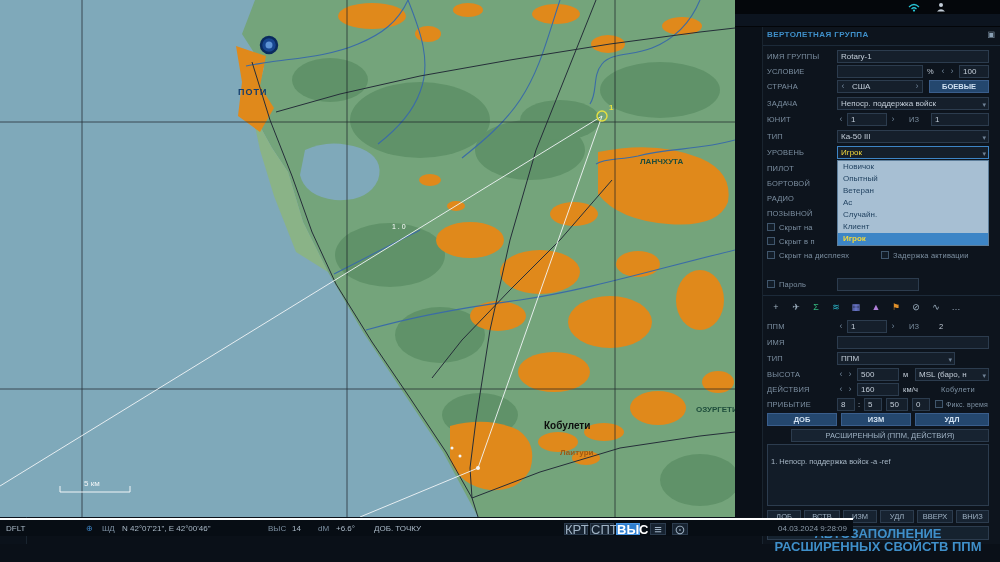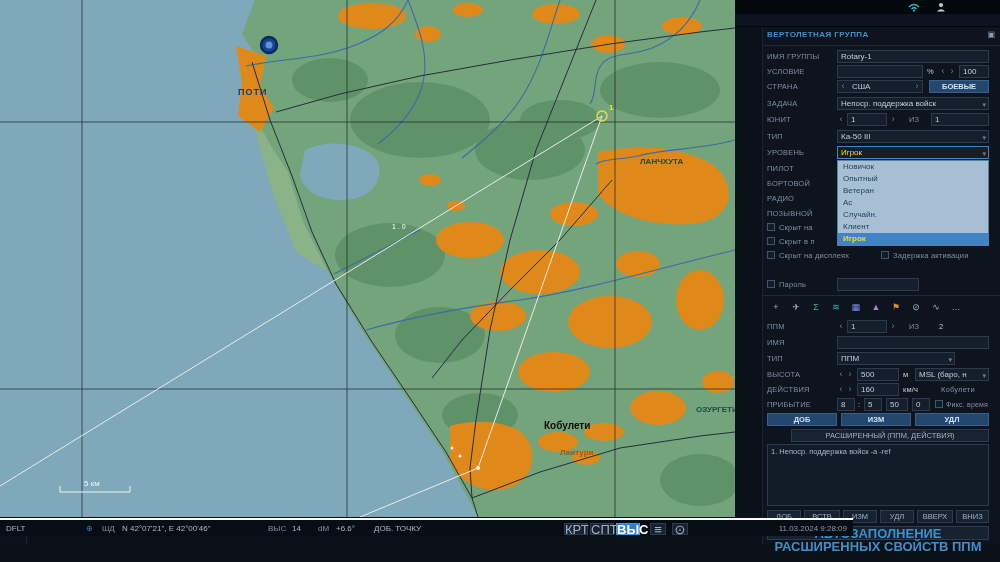--- a/index.html
+++ b/index.html
@@ -33,7 +33,7 @@
 .ddl-item{height:12px;line-height:12px;padding-left:5px;font-size:8px;color:#1d3e5d}
 .ddl-item.sel{background:#3d85c6;color:#f2d83a;font-weight:bold}
 .wp-icon{position:absolute;top:273px;width:18px;height:14px;text-align:center;line-height:14px;font-size:9px;color:#9db0c0}
-#tasklist{position:absolute;left:4px;top:417px;width:222px;height:62px;background:#121c28;border:1px solid #2c3c4e;color:#a7b7c6;font-size:7.5px;padding:2px 3px}
+#tasklist{position:absolute;left:4px;top:417px;width:222px;height:62px;background:#121c28;border:1px solid #2c3c4e;color:#a7b7c6;font-size:7.5px;padding:12px 3px}
 #autofill{position:absolute;left:4px;top:499px;width:222px;height:14px;background:#15222f;border:1px solid #2c3c4e;color:#3f8fc9;font-weight:bold;font-size:13px;text-align:center;line-height:13px}
 
 #statusbar{left:0;top:518px;width:853px;height:18px;background:#070d14;border-top:2px solid #ffffff;font-size:8px;color:#a9b8c6}

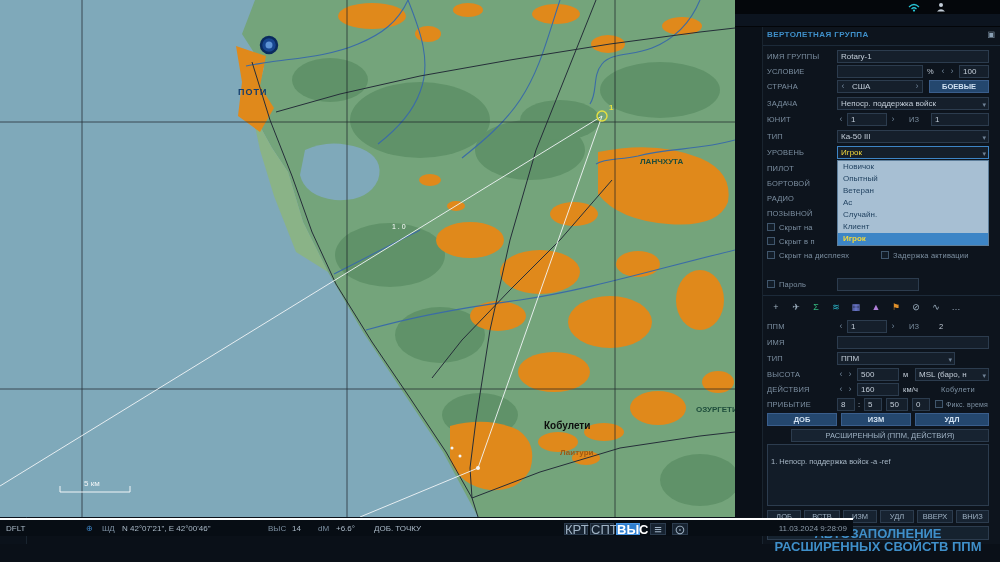--- a/index.html
+++ b/index.html
@@ -370,7 +370,7 @@
     <span class="sb-btn on" style="left:616px;width:24px">ВЫС</span>
     <span class="sb-btn" style="left:650px;width:16px">≡</span>
     <span class="sb-btn" style="left:672px;width:16px">⊙</span>
-    <span class="sb" style="right:6px;color:#8b9aa9">11.03.2024 9:28:09</span>
+    <span class="sb" style="right:6px;color:#8b9aa9">04.03.2024 9:28:09</span>
   </div>
 
 </div>

